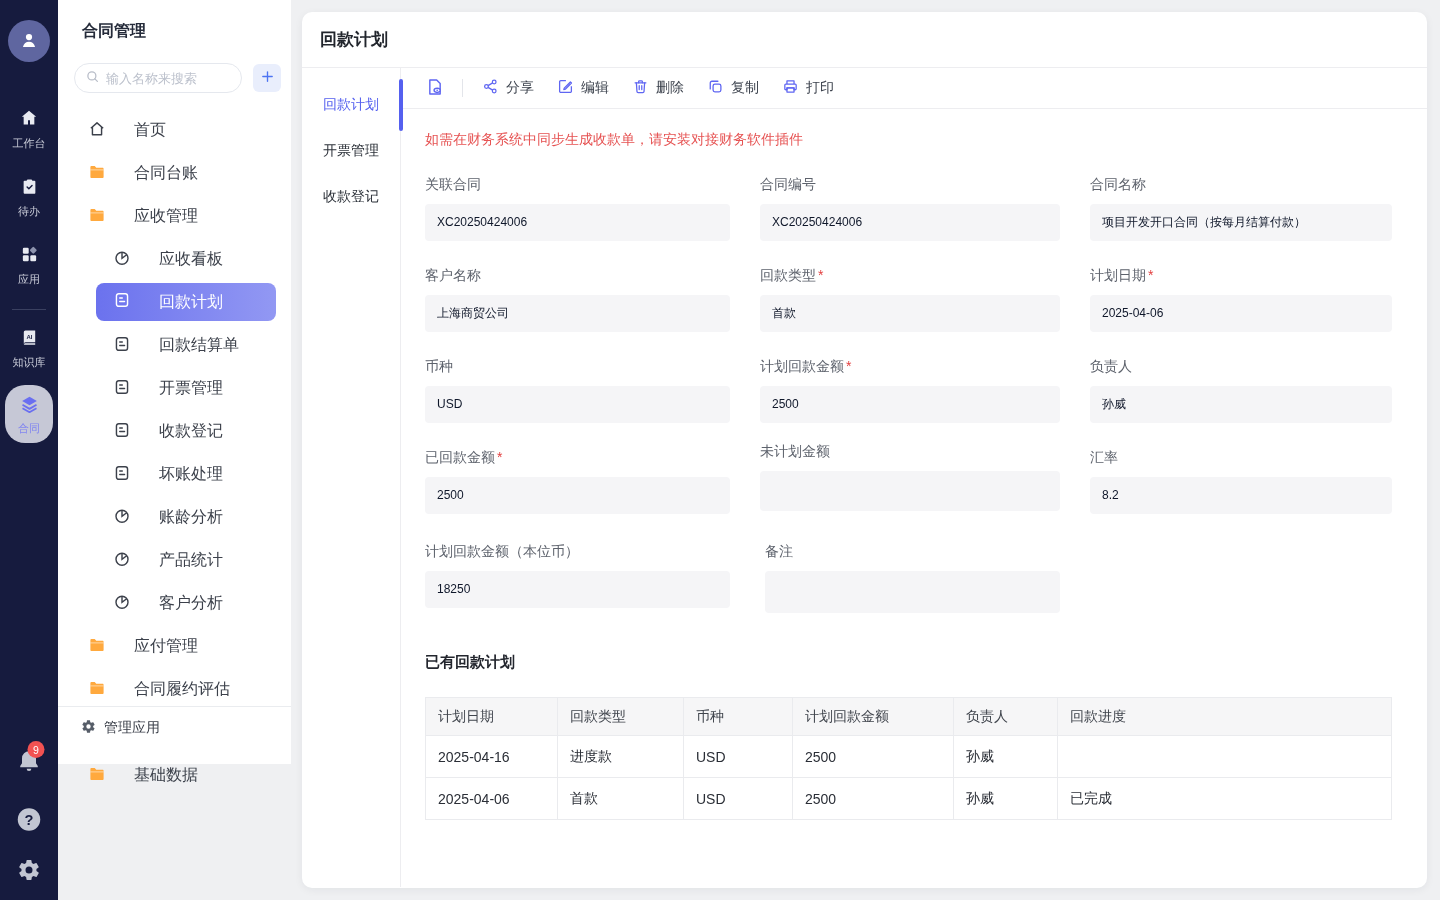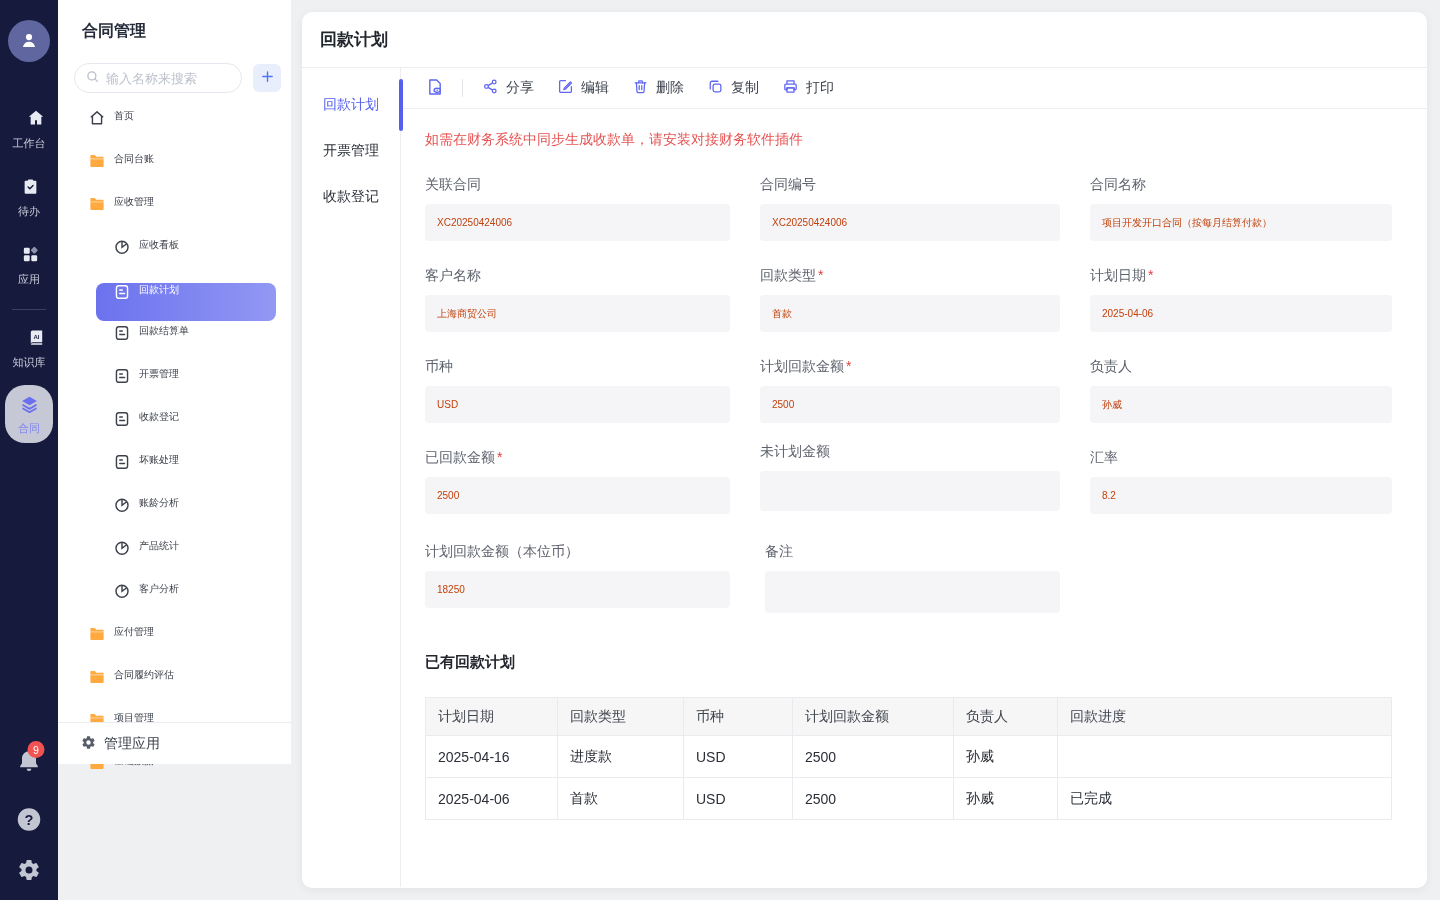--- a/index.html
+++ b/index.html
@@ -27,7 +27,7 @@
 .search-pill input::placeholder{color:#bcc1cc}
 .add-btn{width:28px;height:28px;border-radius:6px;background:#e9eefc;border:none;display:flex;align-items:center;justify-content:center;cursor:pointer}
 .sb-menu{margin-top:16px}
-.mi{height:43px;display:flex;gap:8px;padding-left:30px;font-size:10px;color:#3c414b;cursor:pointer}
+.mi{height:43px;display:flex;align-items:center;gap:28px;padding-left:30px;font-size:16px;color:#3c414b;cursor:pointer}
 .mi.lvl2{padding-left:55px}
 .mi svg{flex:0 0 auto}
 .mi.sel{height:38px;margin:2px 0 3px 38px;width:180px;padding-left:17px;border-radius:8px;background:linear-gradient(90deg,#6b72ee,#9298f3);color:#fff}

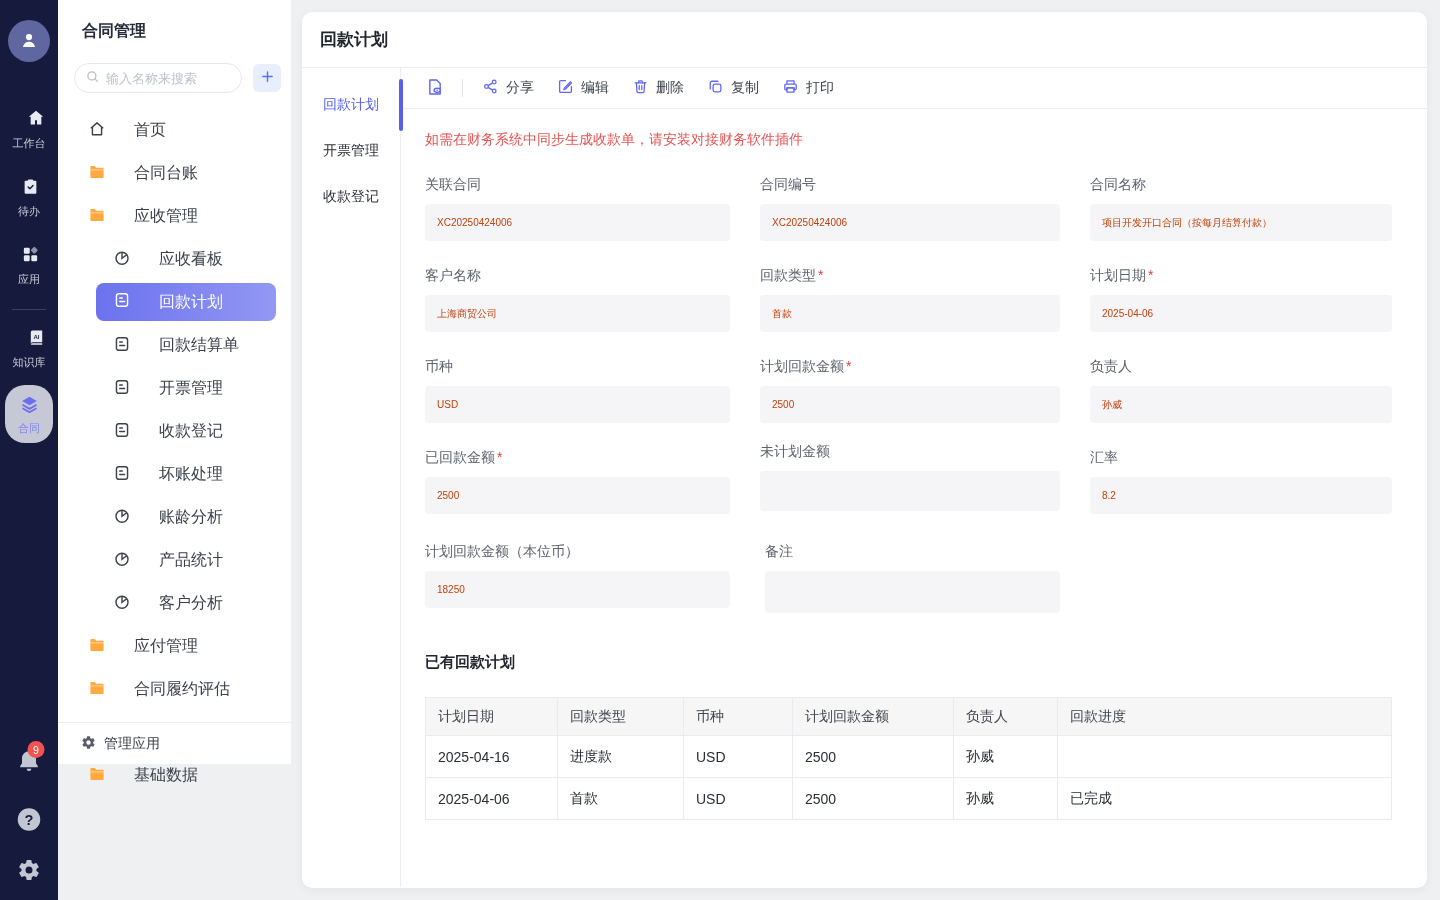--- a/index.html
+++ b/index.html
@@ -9,7 +9,7 @@
 
 .rail{position:absolute;left:0;top:0;width:58px;height:900px;background:#161b3e;display:flex;flex-direction:column;align-items:center}
 .avatar{margin-top:20px;width:42px;height:42px;border-radius:50%;background:#5f66a0;border:none;display:flex;align-items:center;justify-content:center;cursor:pointer}
-.rail-item{display:flex;flex-direction:column;align-items:flex-end;gap:5px;cursor:pointer}
+.rail-item{display:flex;flex-direction:column;align-items:center;gap:5px;cursor:pointer}
 .rlb{font-size:11px;line-height:12px;color:#c9ccd8;white-space:nowrap}
 .rail-div{width:34px;height:1px;background:#3a4060;margin-top:24px}
 .rail-tile{margin-top:17px;width:48px;height:58px;border-radius:20px;background:#c6c8d6;display:flex;flex-direction:column;align-items:center;justify-content:center;gap:3px;cursor:pointer}

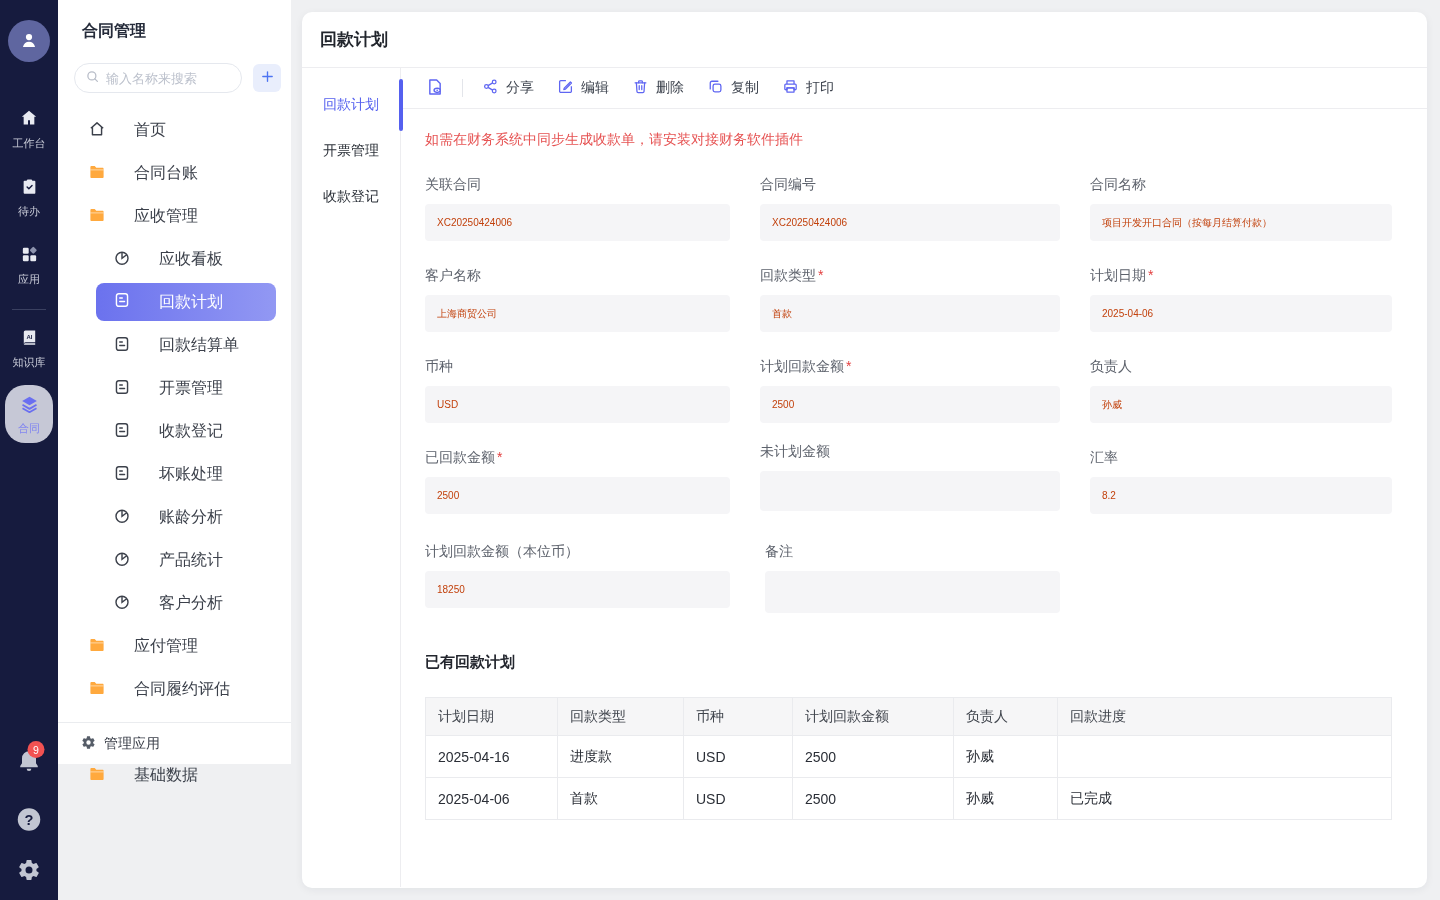--- a/index.html
+++ b/index.html
@@ -50,7 +50,7 @@
 .field{margin-bottom:26px}
 .field .lb{font-size:14px;color:#5d626c;height:20px;margin-bottom:8px}
 .req{color:#e23d3d;margin-left:2px}
-.box{height:37px;background:#f5f5f7;border-radius:4px;padding:0 12px;font-size:10px;color:#c2410c;line-height:37px;white-space:nowrap;overflow:hidden}
+.box{height:37px;background:#f5f5f7;border-radius:4px;padding:0 12px;font-size:12px;color:#0f172a;line-height:37px;white-space:nowrap;overflow:hidden}
 .field.raised{position:relative;top:-6px}
 .field.raised .box{height:40px;line-height:40px}
 .field.remark{padding-left:5px}

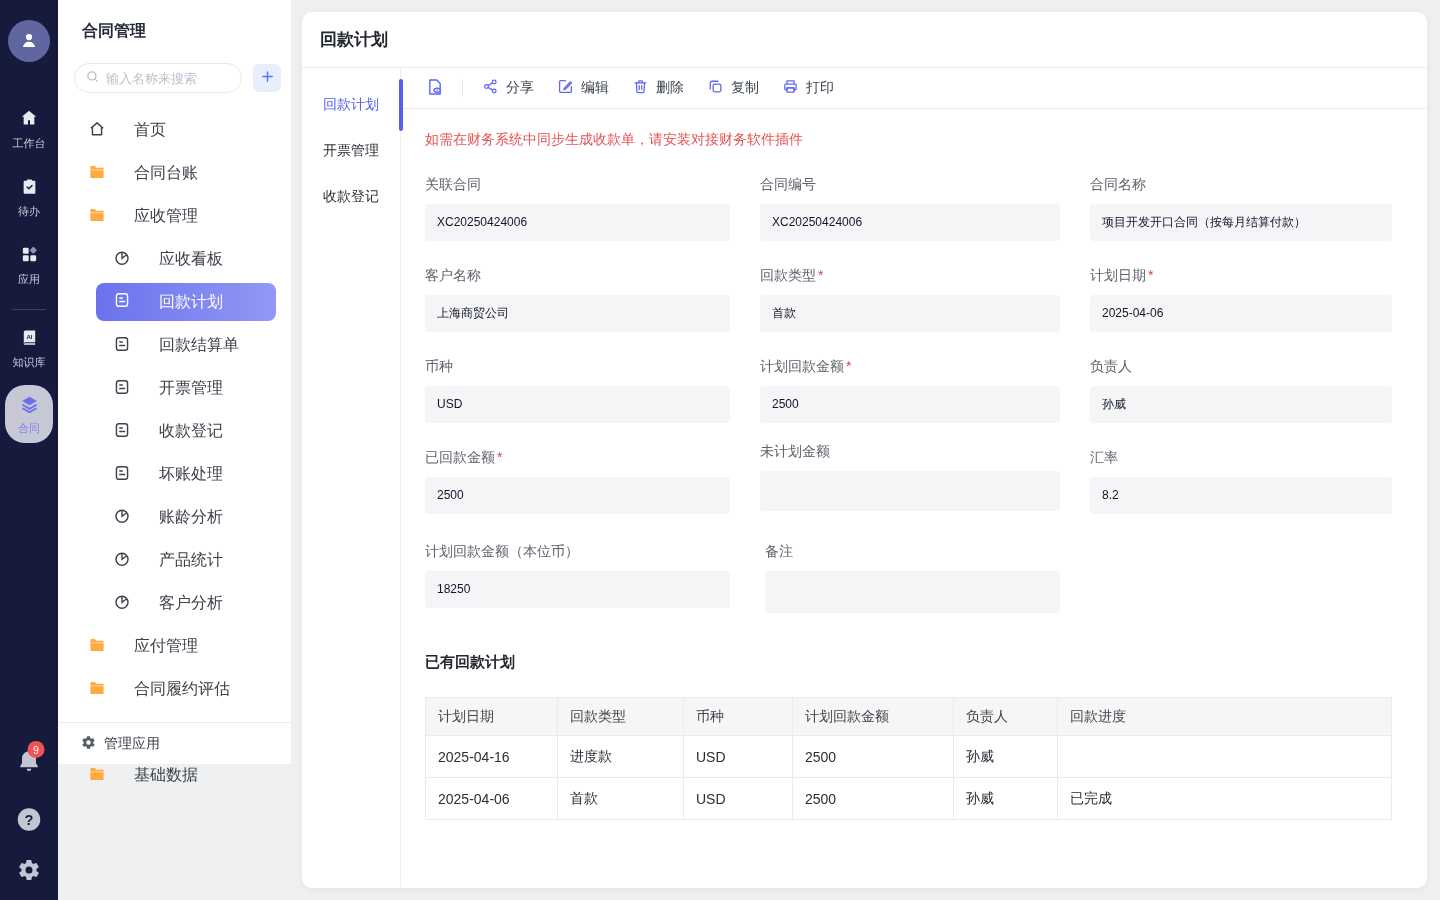--- a/index.html
+++ b/index.html
@@ -31,7 +31,7 @@
 .mi.lvl2{padding-left:55px}
 .mi svg{flex:0 0 auto}
 .mi.sel{height:38px;margin:2px 0 3px 38px;width:180px;padding-left:17px;border-radius:8px;background:linear-gradient(90deg,#6b72ee,#9298f3);color:#fff}
-.sb-footer{position:absolute;bottom:0;left:0;width:233px;height:42px;border-top:1px solid #eaecef;display:flex;align-items:center;gap:8px;padding-left:23px;font-size:14px;color:#383d47;cursor:pointer;background:#fff}
+.sb-footer{position:absolute;bottom:16px;left:0;width:233px;height:42px;border-top:1px solid #eaecef;display:flex;align-items:center;gap:8px;padding-left:23px;font-size:14px;color:#383d47;cursor:pointer;background:#fff}
 
 .card{position:absolute;left:302px;top:12px;width:1125px;height:876px;background:#fff;border-radius:10px;box-shadow:0 2px 8px rgba(20,30,50,.06)}
 .card-h{height:56px;border-bottom:1px solid #ededf0;display:flex;align-items:center;padding-left:18px;font-size:17px;font-weight:700;color:#21252c}

